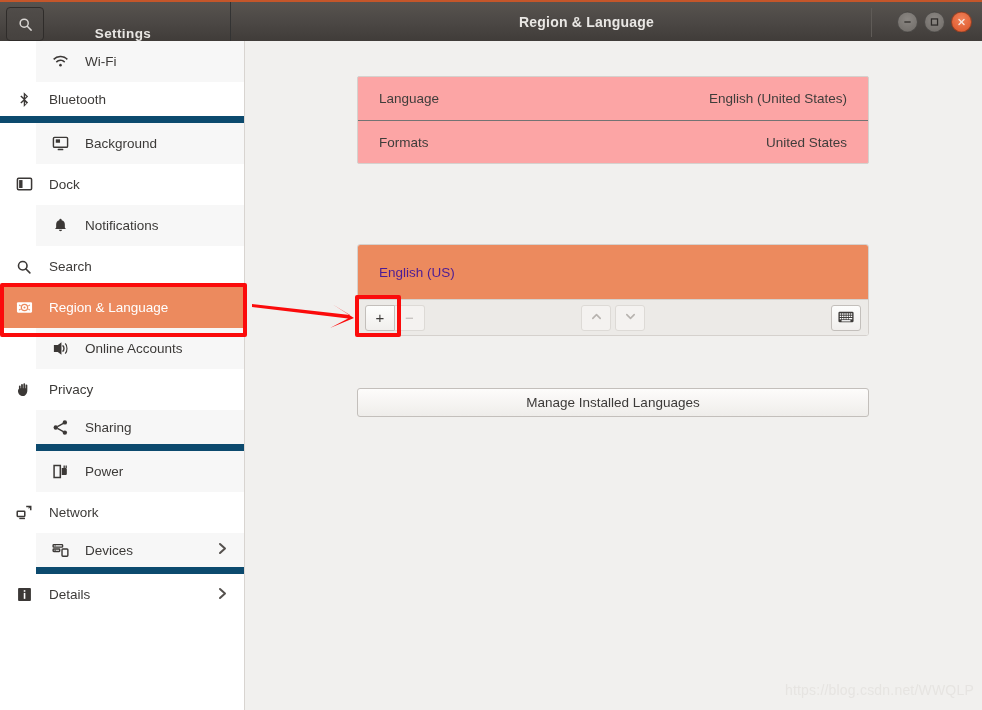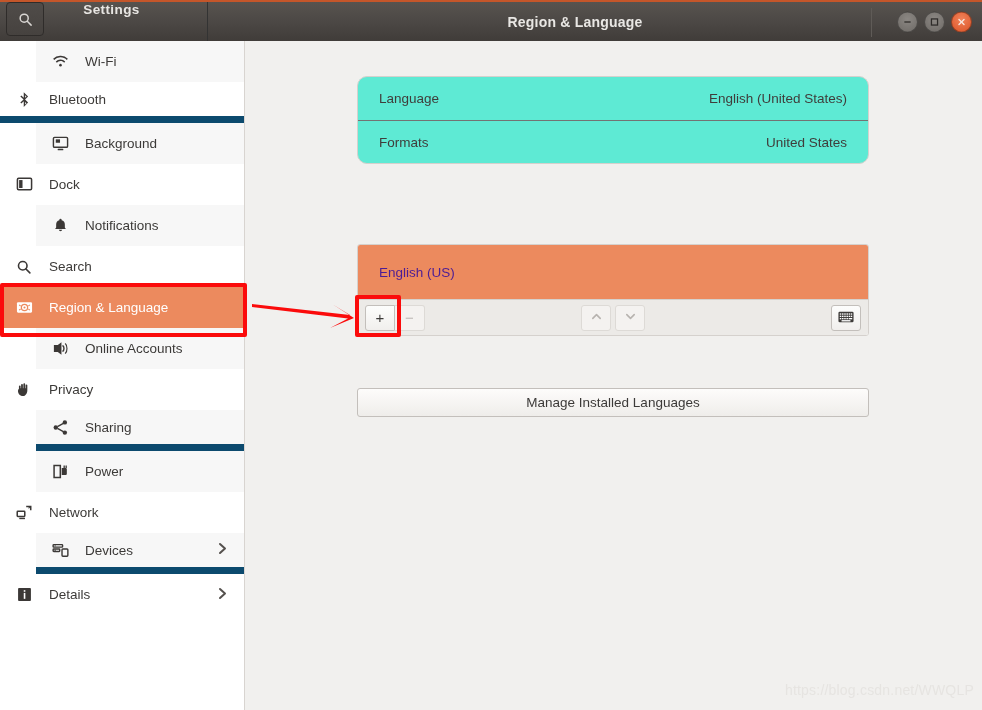--- a/index.html
+++ b/index.html
@@ -32,10 +32,10 @@
     align-items: center;
   }
   .titlebar-left {
-    width: 208px;
+    width: 231px;
     height: 100%;
     display: flex;
-    align-items: flex-start;
+    align-items: flex-end;
     position: relative;
     border-right: 1px solid #333;
     box-sizing: border-box;

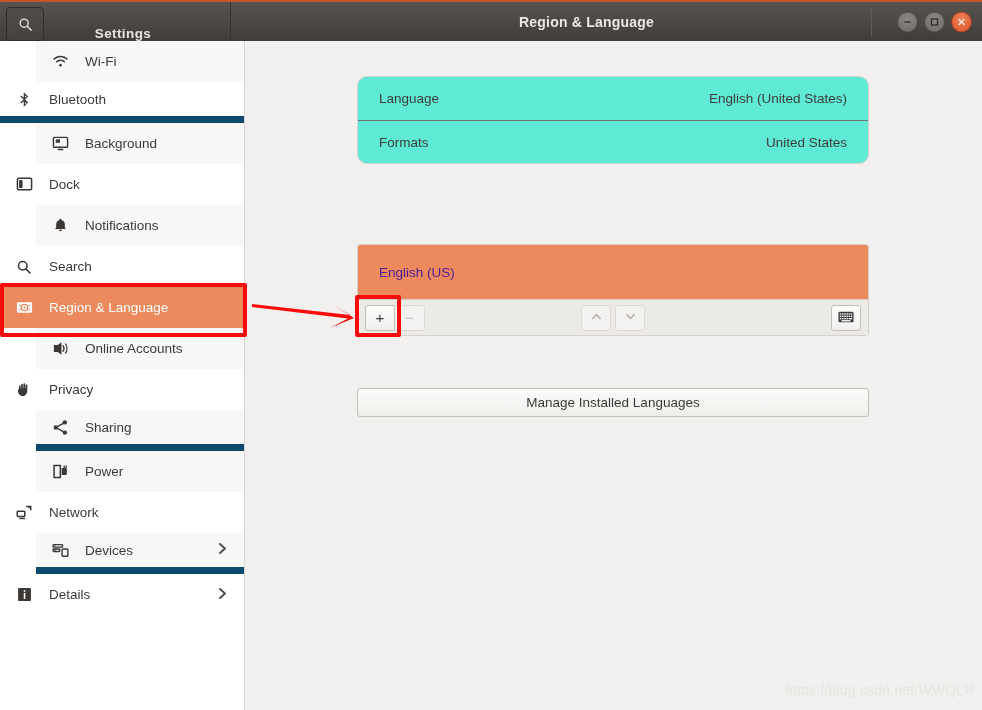--- a/index.html
+++ b/index.html
@@ -182,9 +182,9 @@
     left: 111px;
     top: 35px;
     width: 512px;
-    background: #5eead4;
+    background: #fca5a5;
     border: 1px solid #d5d1cd;
-    border-radius: 10px;
+    border-radius: 2px;
     box-sizing: border-box;
   }
   .panel-row {

